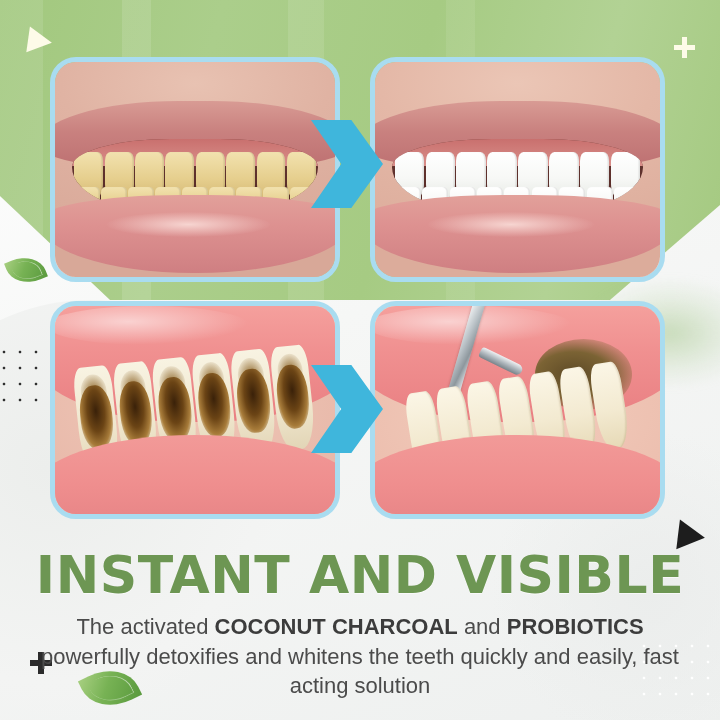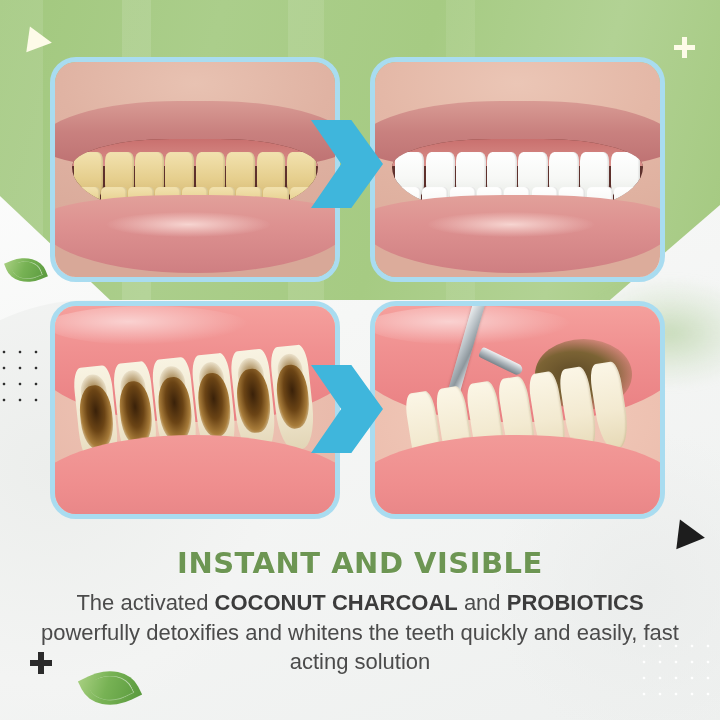--- a/index.html
+++ b/index.html
@@ -336,7 +336,7 @@
   }
   .headline {
     margin: 0;
-    font-size: 29px;
+    font-size: 52px;
     line-height: 1.04;
     font-weight: 700;
     letter-spacing: 0.5px;

